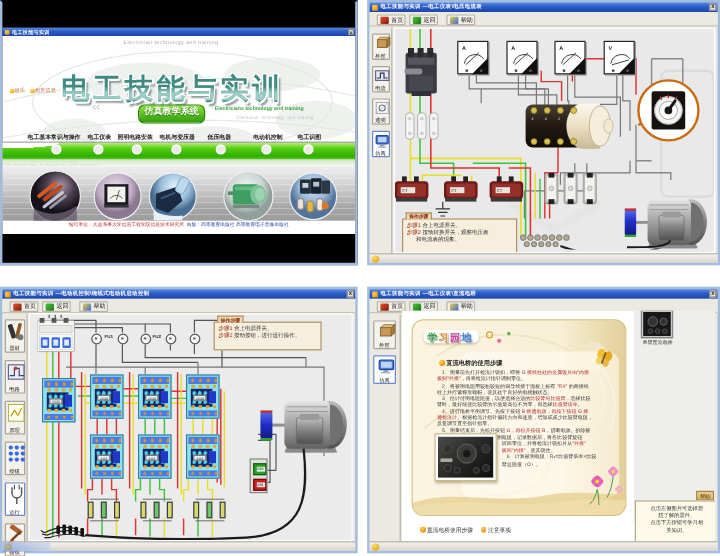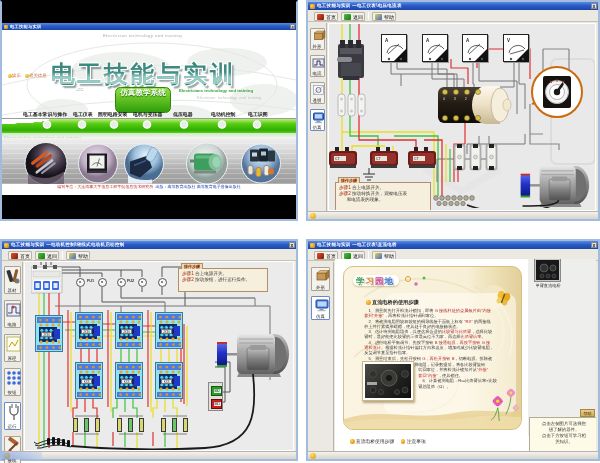--- a/index.html
+++ b/index.html
@@ -81,7 +81,7 @@
    <div class="abs" style="left:49px;top:42px;width:220px;font-size:23.5px;font-weight:bold;color:#a8d8d0;
      letter-spacing:3px;white-space:nowrap;height:12px;overflow:hidden;opacity:.85;-webkit-mask-image:linear-gradient(transparent,#000 45%);"><span style="position:relative;top:-14px;display:inline-block;">电工技能与实训</span></div>
    <div class="abs" style="left:74px;top:57px;font-size:4.2px;color:#8a9a98;">-CC</div>
-   <div class="abs" style="left:113px;top:57px;width:56px;height:26px;border-radius:5.5px;
+   <div class="abs" style="left:113px;top:57px;width:56px;height:16px;border-radius:5.5px;
       background:linear-gradient(#8ee03c,#2f9e0a);border:1px solid #2a8a08;color:#fff;font-weight:bold;
       font-size:7.6px;text-align:center;line-height:10.5px;white-space:nowrap;text-shadow:0 1px 1px #1a6a00;">仿真教学系统</div>
    <div class="abs" style="left:177px;top:58px;font-size:4.3px;font-weight:bold;color:#3aa03a;white-space:nowrap;">Electricians technology and training</div>

